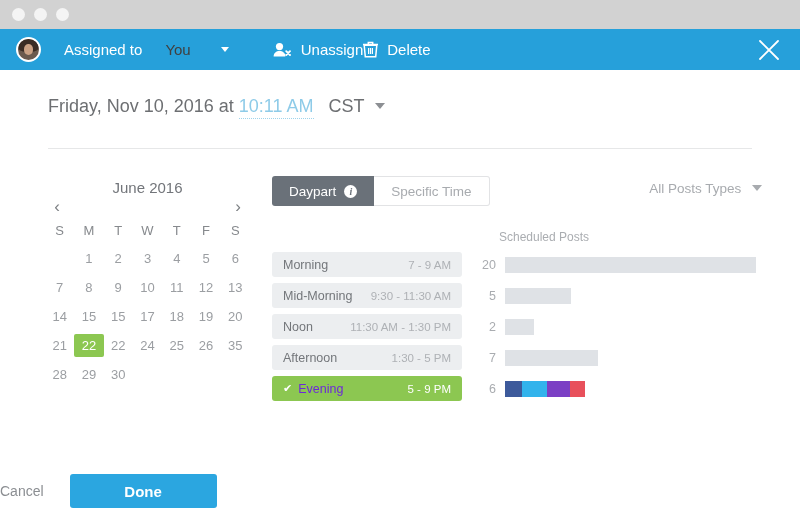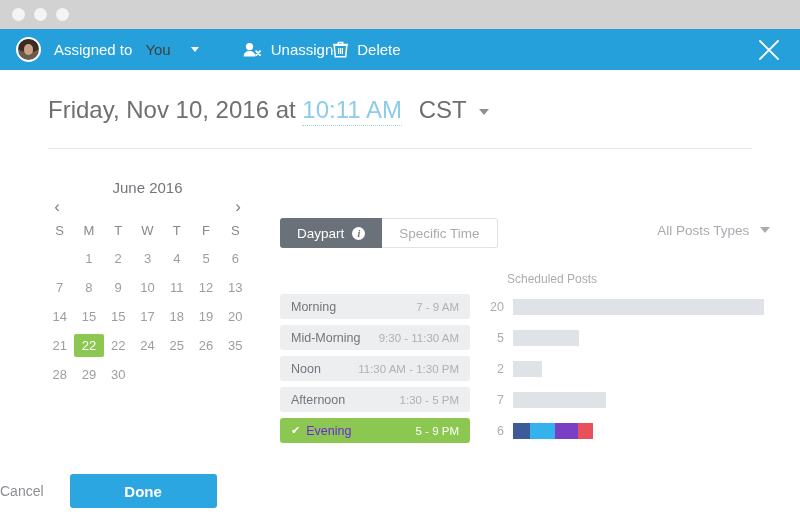--- a/index.html
+++ b/index.html
@@ -28,7 +28,7 @@
     display: flex; align-items: center; height: 41px;
     font-size: 15px; cursor: pointer; white-space: nowrap;
   }
-  .assigned { gap: 13px; margin-right: 44px; }
+  .assigned { gap: 23px; margin-right: 44px; }
   .avatar {
     width: 25px; height: 25px; border-radius: 50%;
     background: #6b5a4e; border: 2px solid #ffffff;

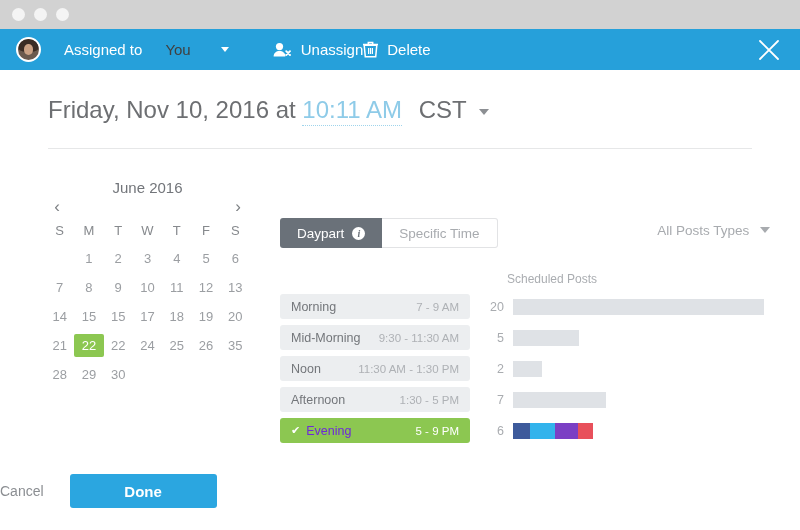--- a/index.html
+++ b/index.html
@@ -58,7 +58,7 @@
 
   
   .datehead {
-    padding: 26px 0 0 48px; font-size: 24px; color: #6d6f72; font-weight: 400;
+    padding: 26px 0 0 48px; font-size: 18px; color: #6d6f72; font-weight: 400;
   }
   .time-link {
     color: #8ecbe8; border-bottom: 1px dotted #9fd4ec;

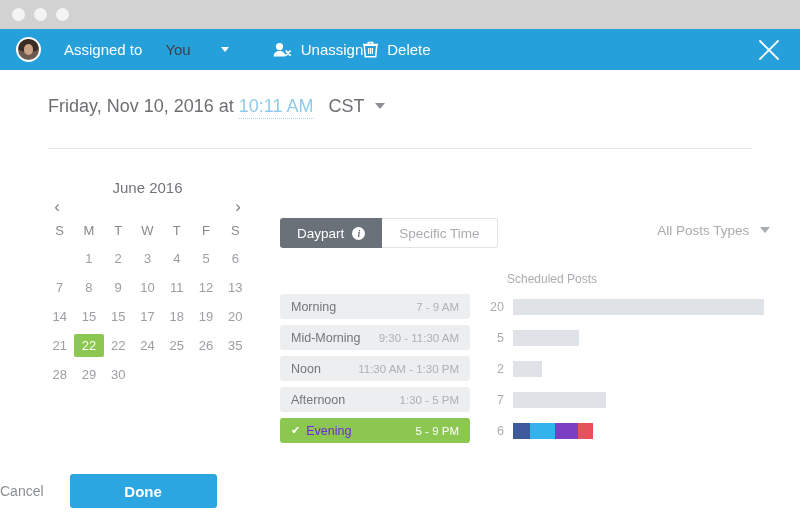--- a/index.html
+++ b/index.html
@@ -105,7 +105,7 @@
   .cal-cell.sel { background: #8cc751; color: #ffffff; }
 
   
-  .panel { position: absolute; left: 280px; top: 18px; width: 490px; margin-top: 42px; }
+  .panel { position: absolute; left: 272px; top: 18px; width: 490px; }
   .tabs { display: flex; }
   .tab {
     height: 30px; padding: 0 17px; display: flex; align-items: center; gap: 8px;

